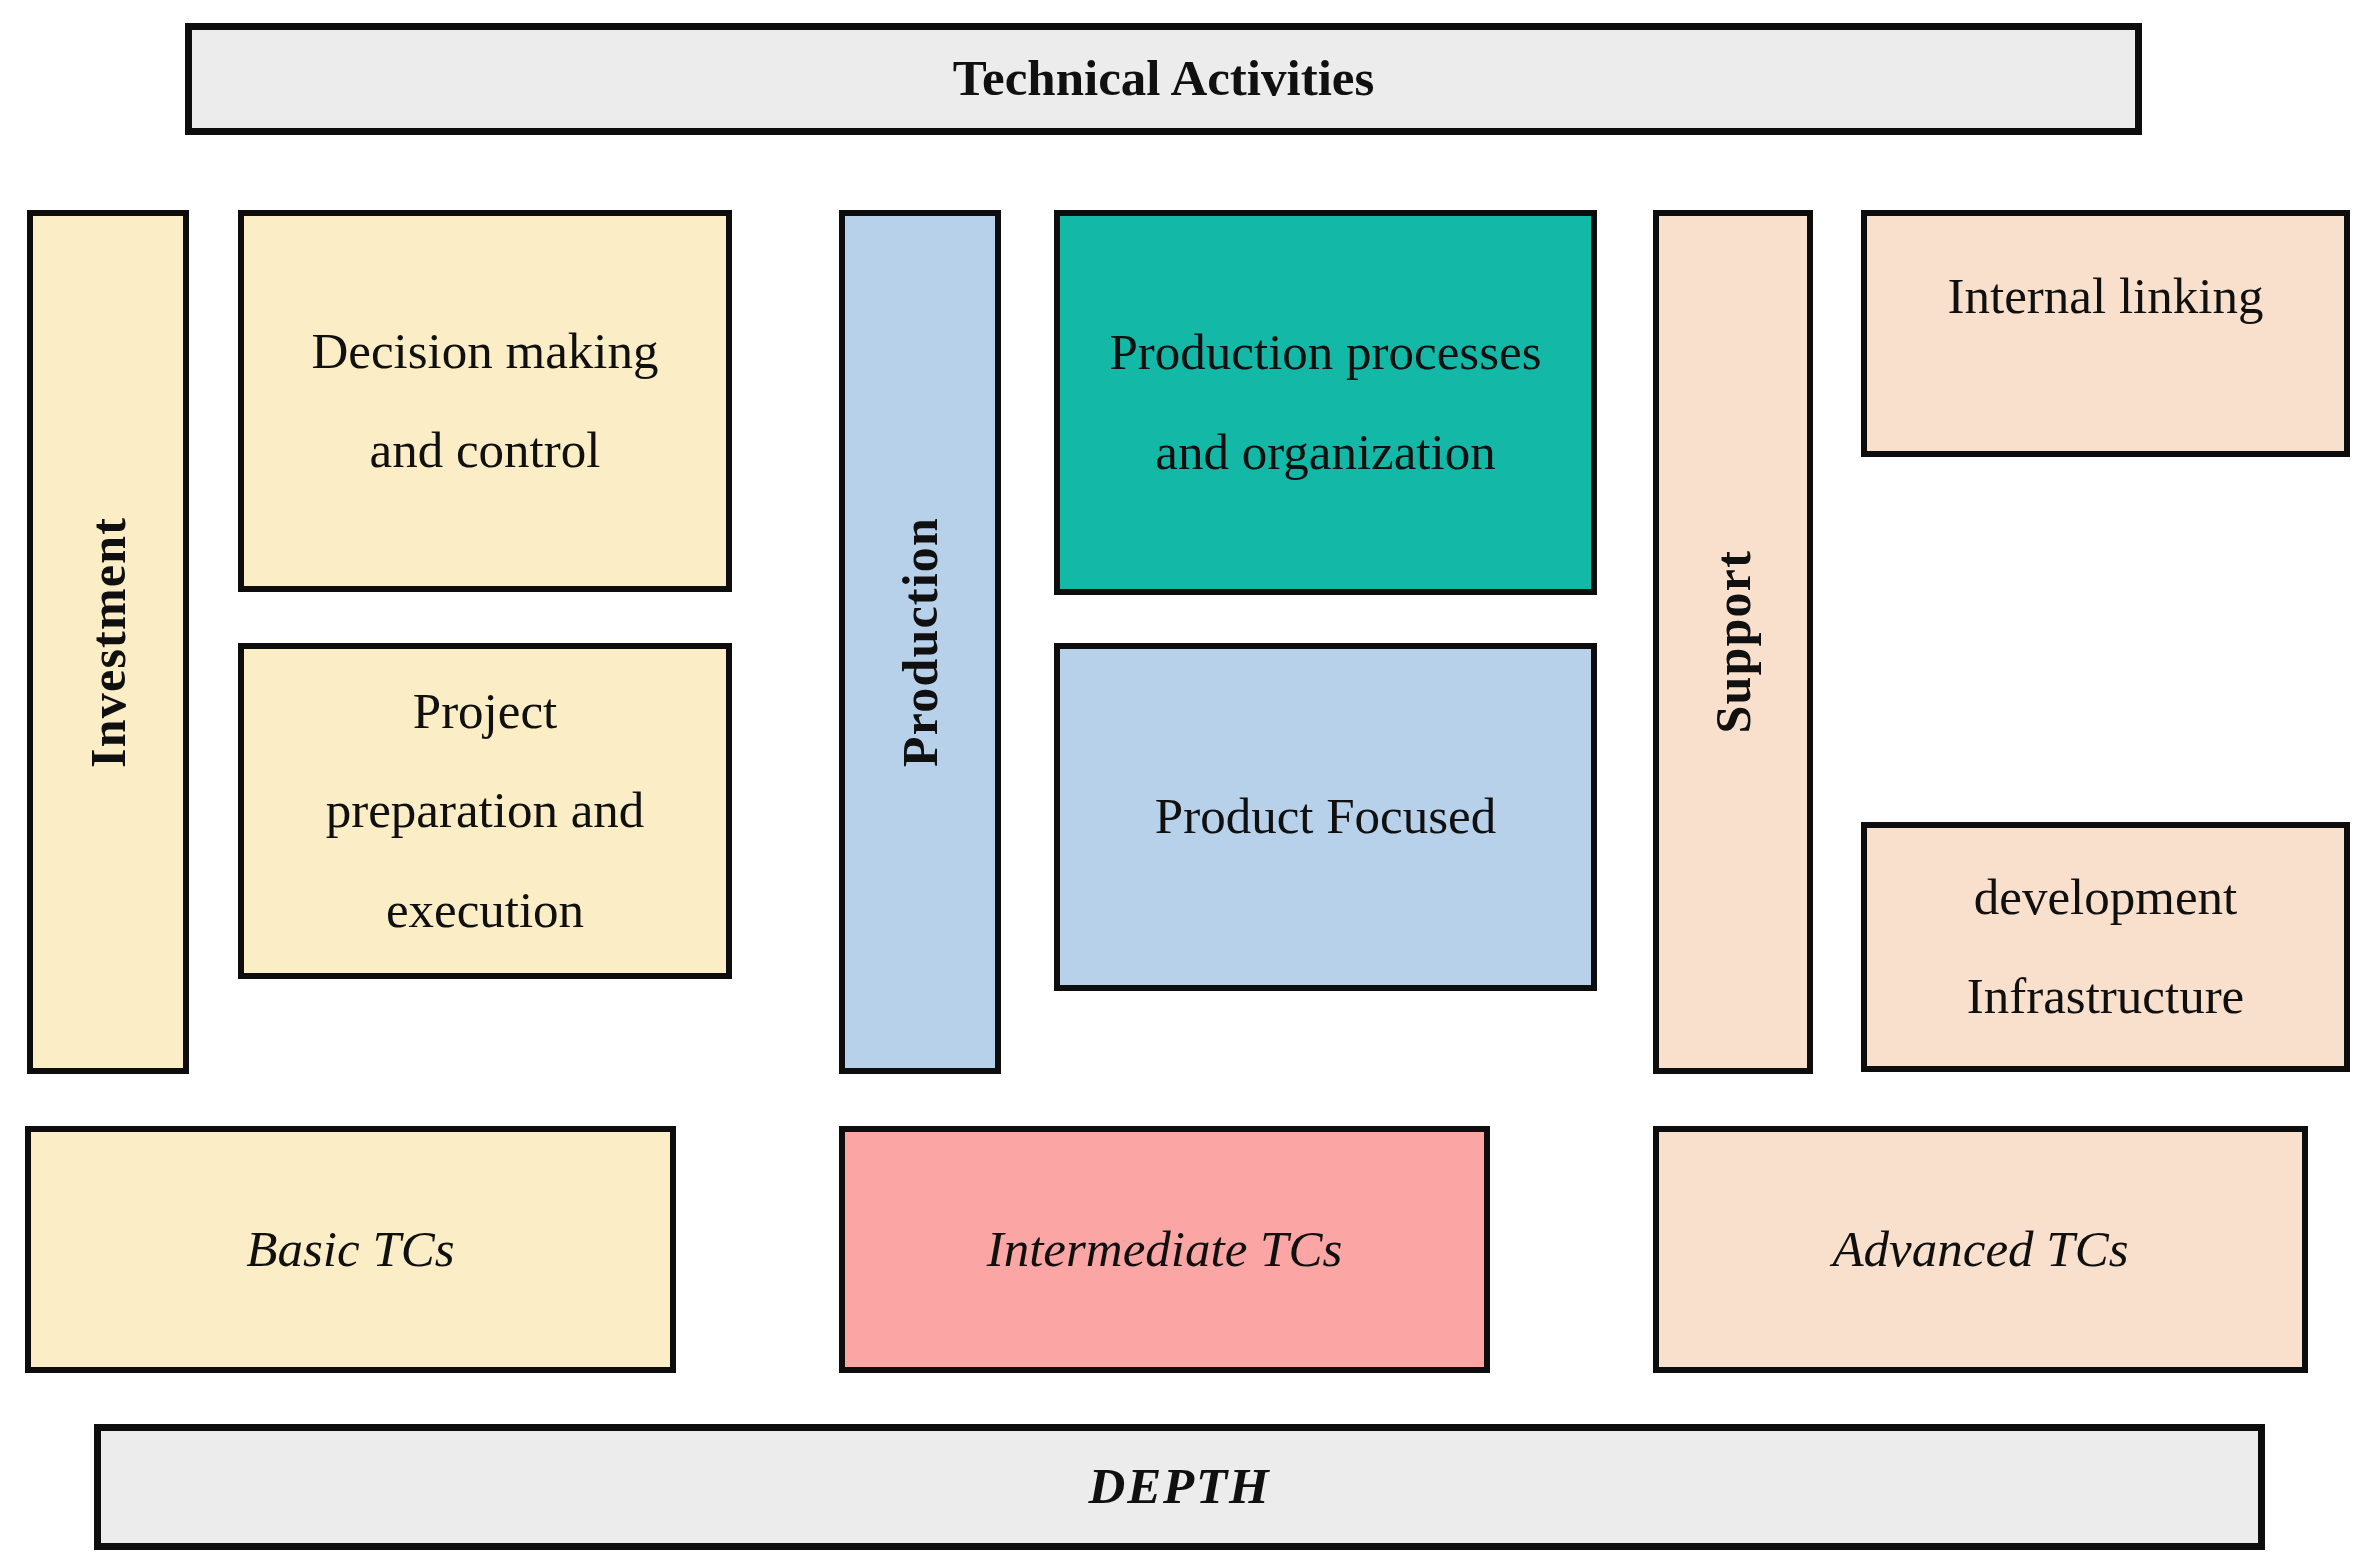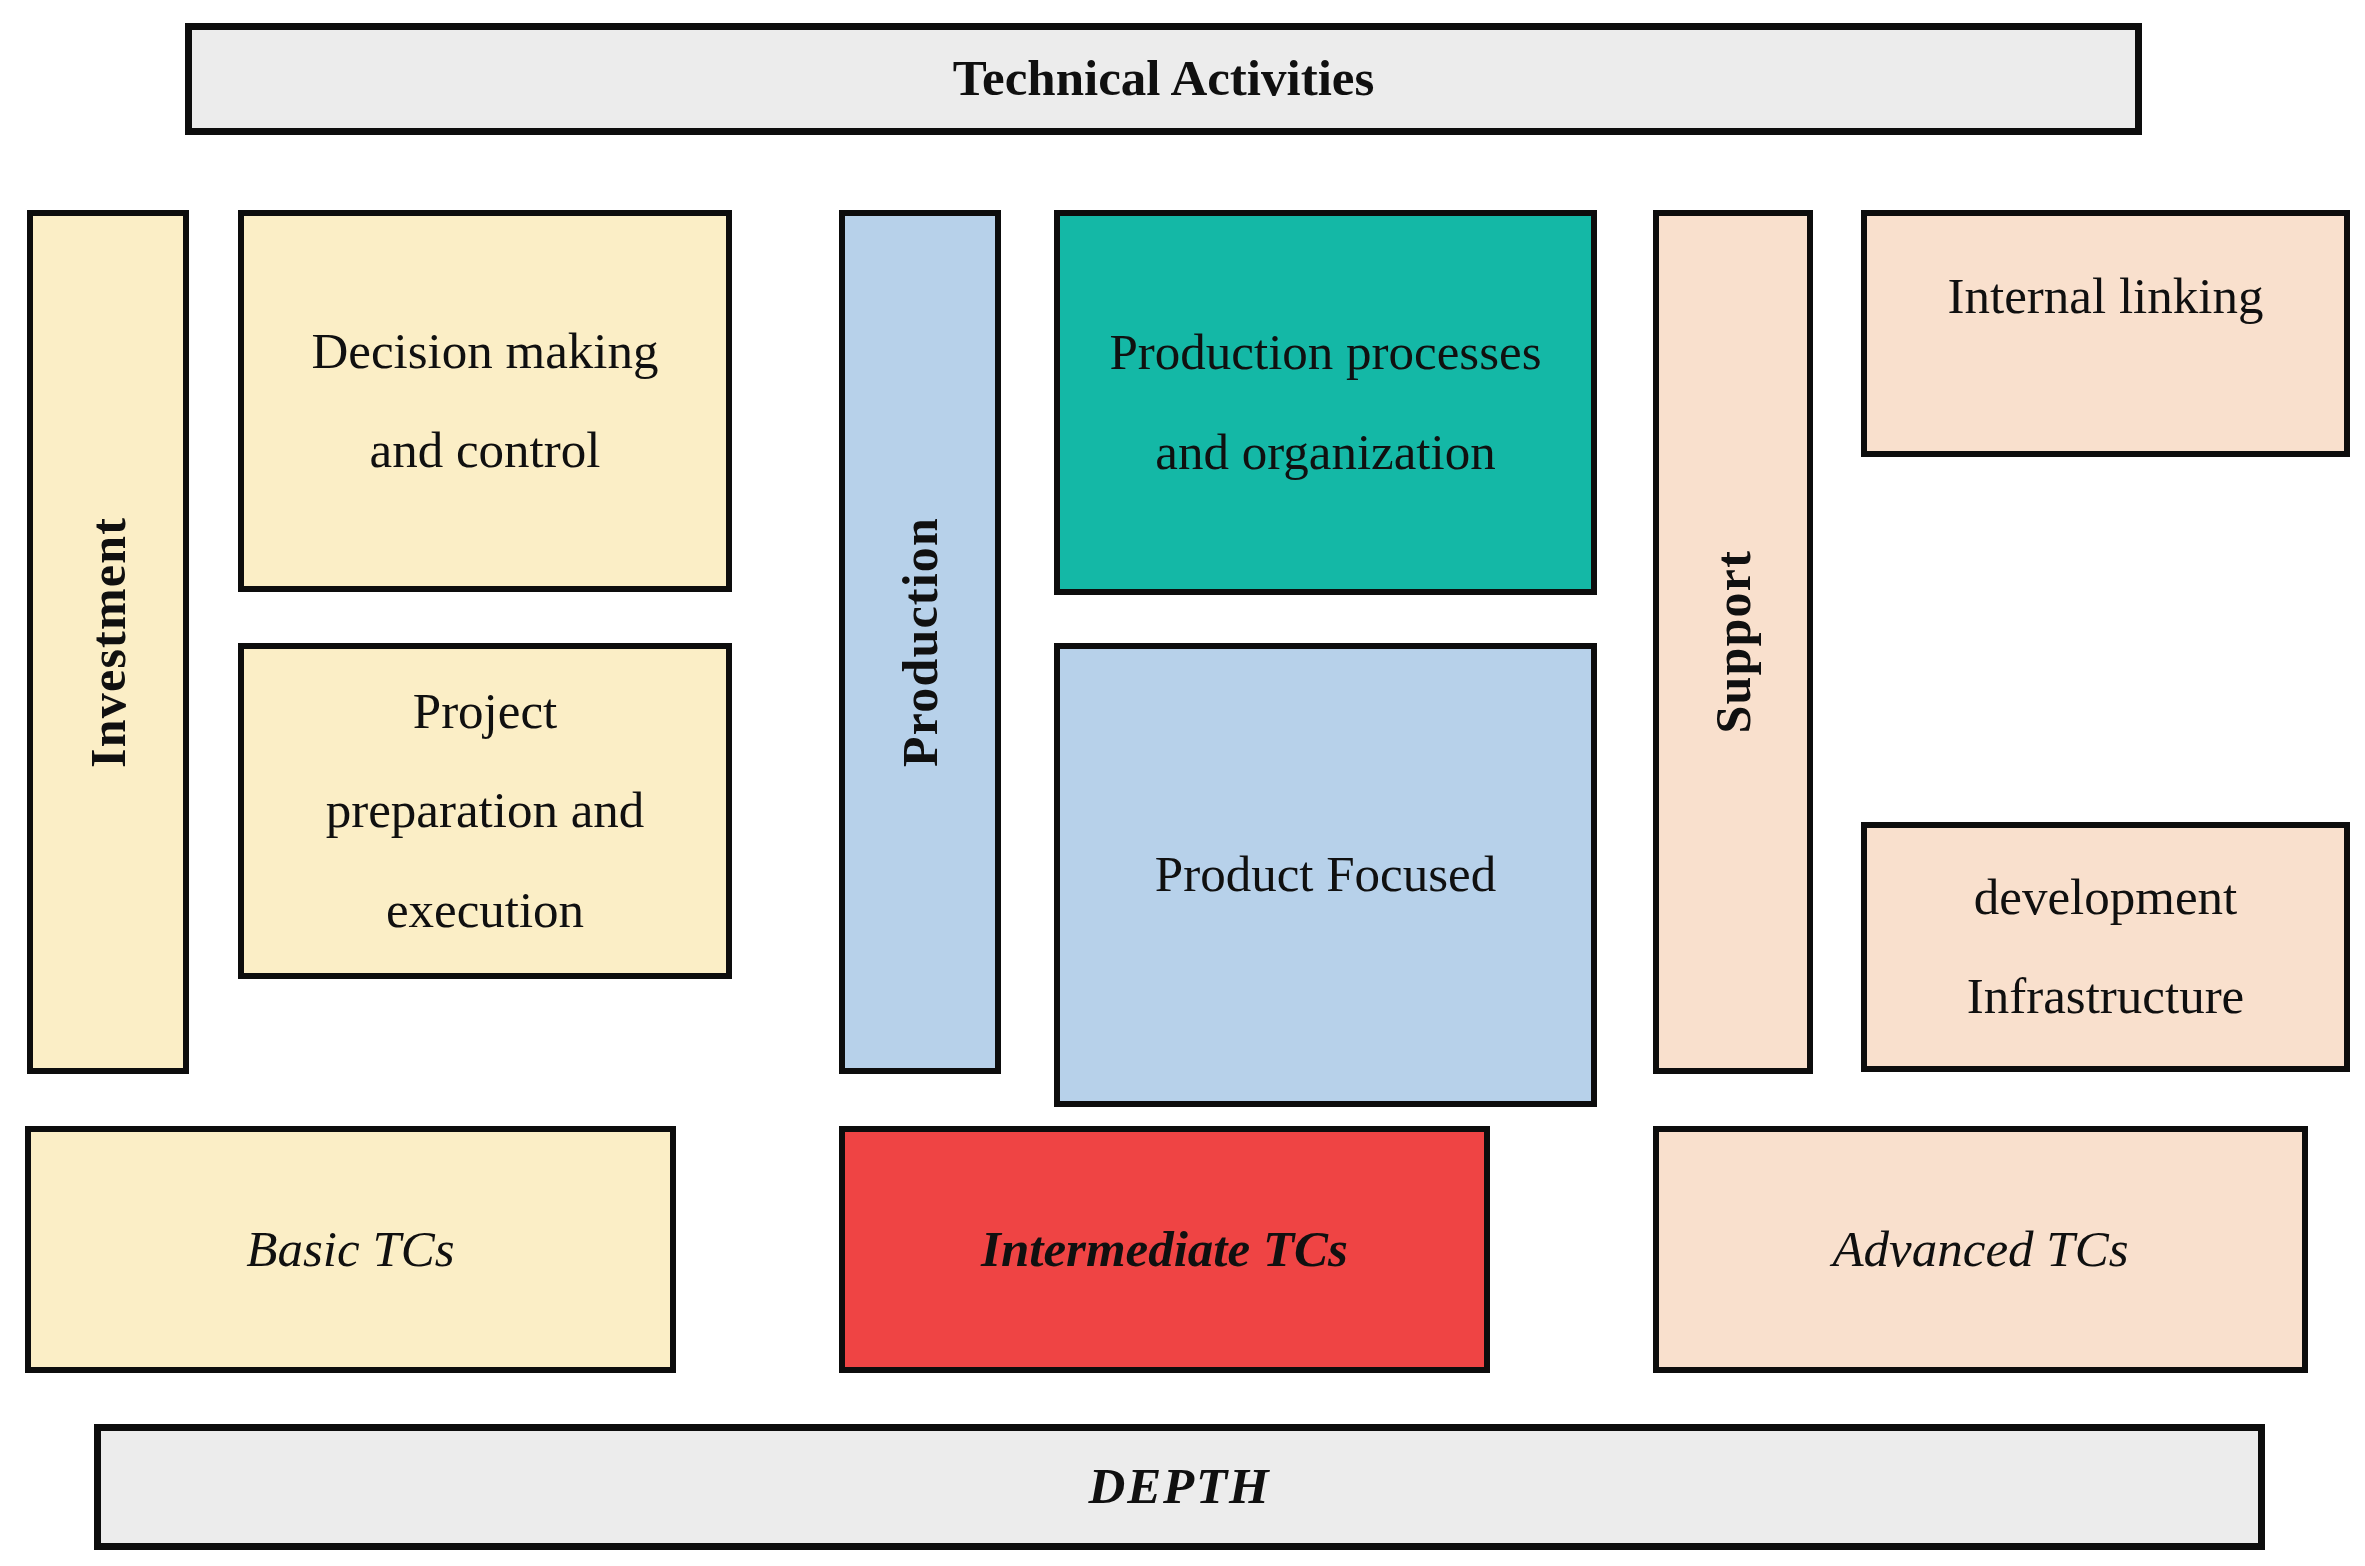--- a/index.html
+++ b/index.html
@@ -31,7 +31,7 @@
   #project-box   {left:238px;  top:643px; width:494px;  height:336px;}
   #prod-bar      {left:839px; top:210px;  width:162px;  height:864px;}
   #processes-box {left:1054px; top:210px;  width:543px;  height:385px;}
-  #product-box   {left:1054px; top:643px; width:543px;  height:464px;}
+  #product-box   {left:1054px; top:643px; width:543px;  height:348px;}
   #sup-bar       {left:1653px; top:210px;  width:160px;  height:864px;}
   #internal-box  {left:1861px; top:210px;  width:489px;  height:247px;}
   #external-box  {left:1872px; top:517px;  width:482px;  height:250px;}

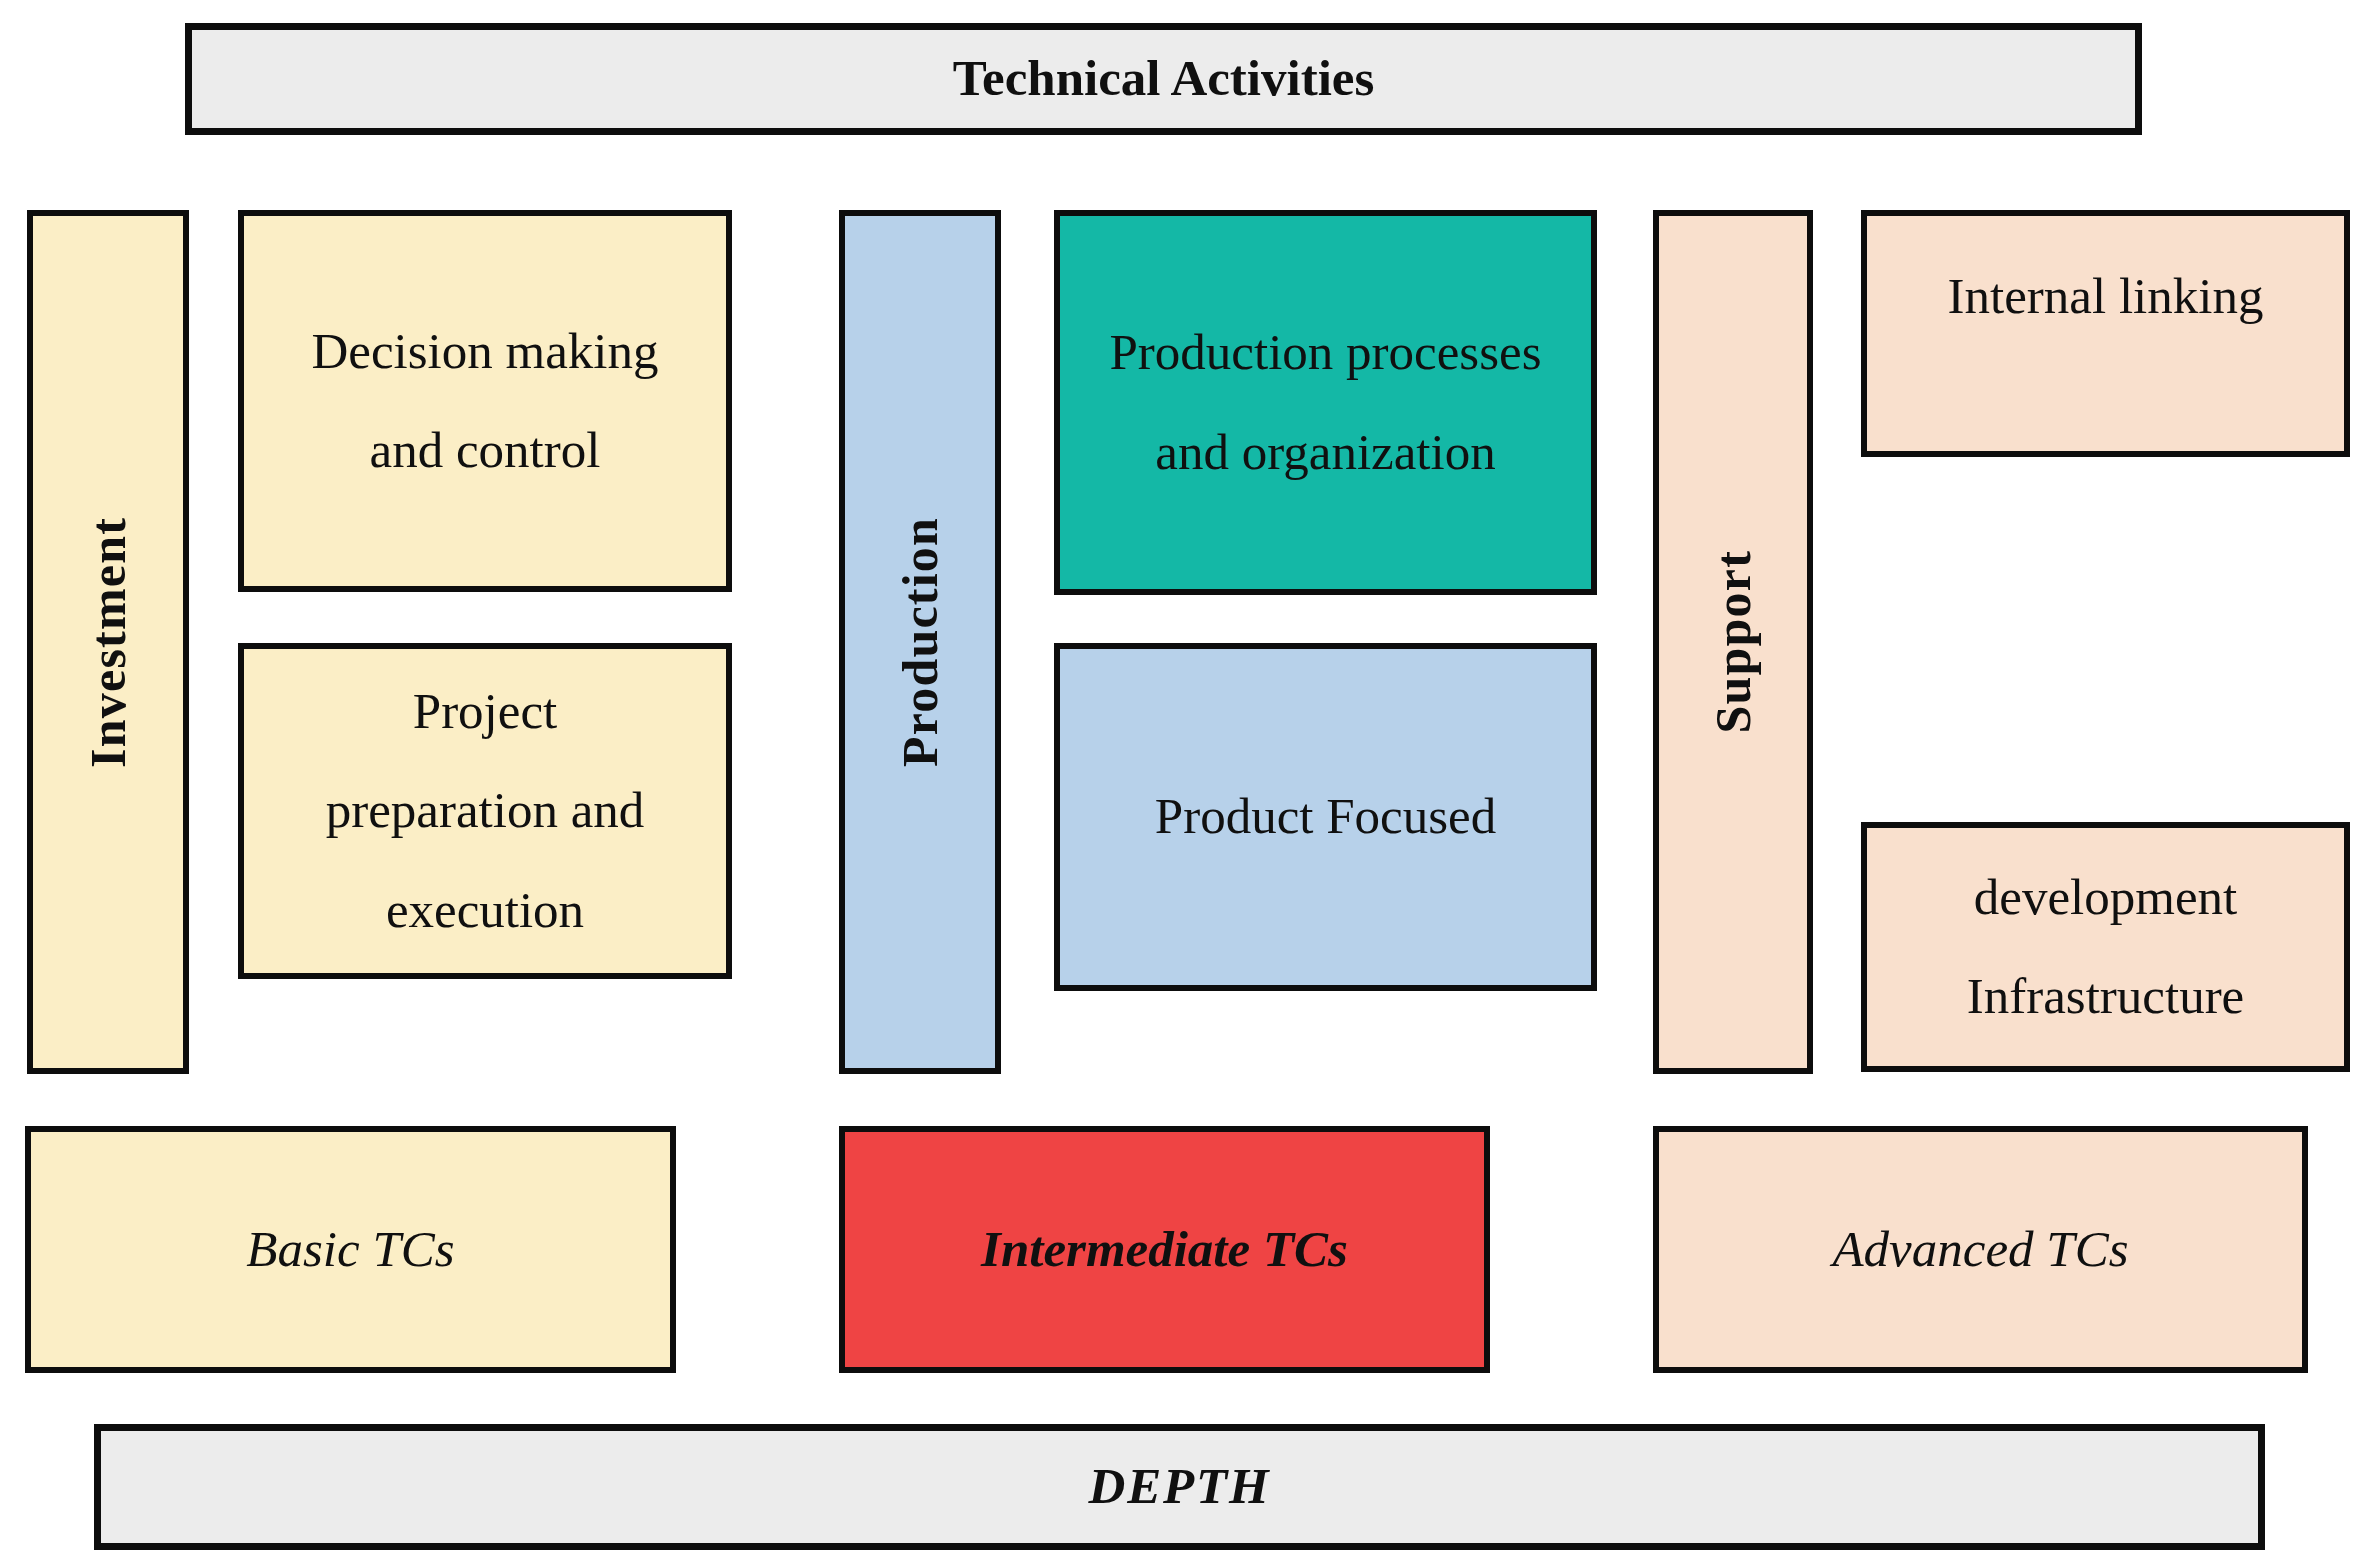--- a/index.html
+++ b/index.html
@@ -88,7 +88,7 @@
   <div class="node tcbox" id="basic-box" style="background: rgb(251, 238, 198);">
     <span>Basic TCs</span>
   </div>
-  <div class="node tcbox" id="intermediate-box" style="background: #ef4444; font-weight: bold;">
+  <div class="node tcbox" id="intermediate-box" style="background: #fca5a5;">
     <span>Intermediate TCs</span>
   </div>
   <div class="node tcbox" id="advanced-box" style="background: rgb(249, 224, 205);">

